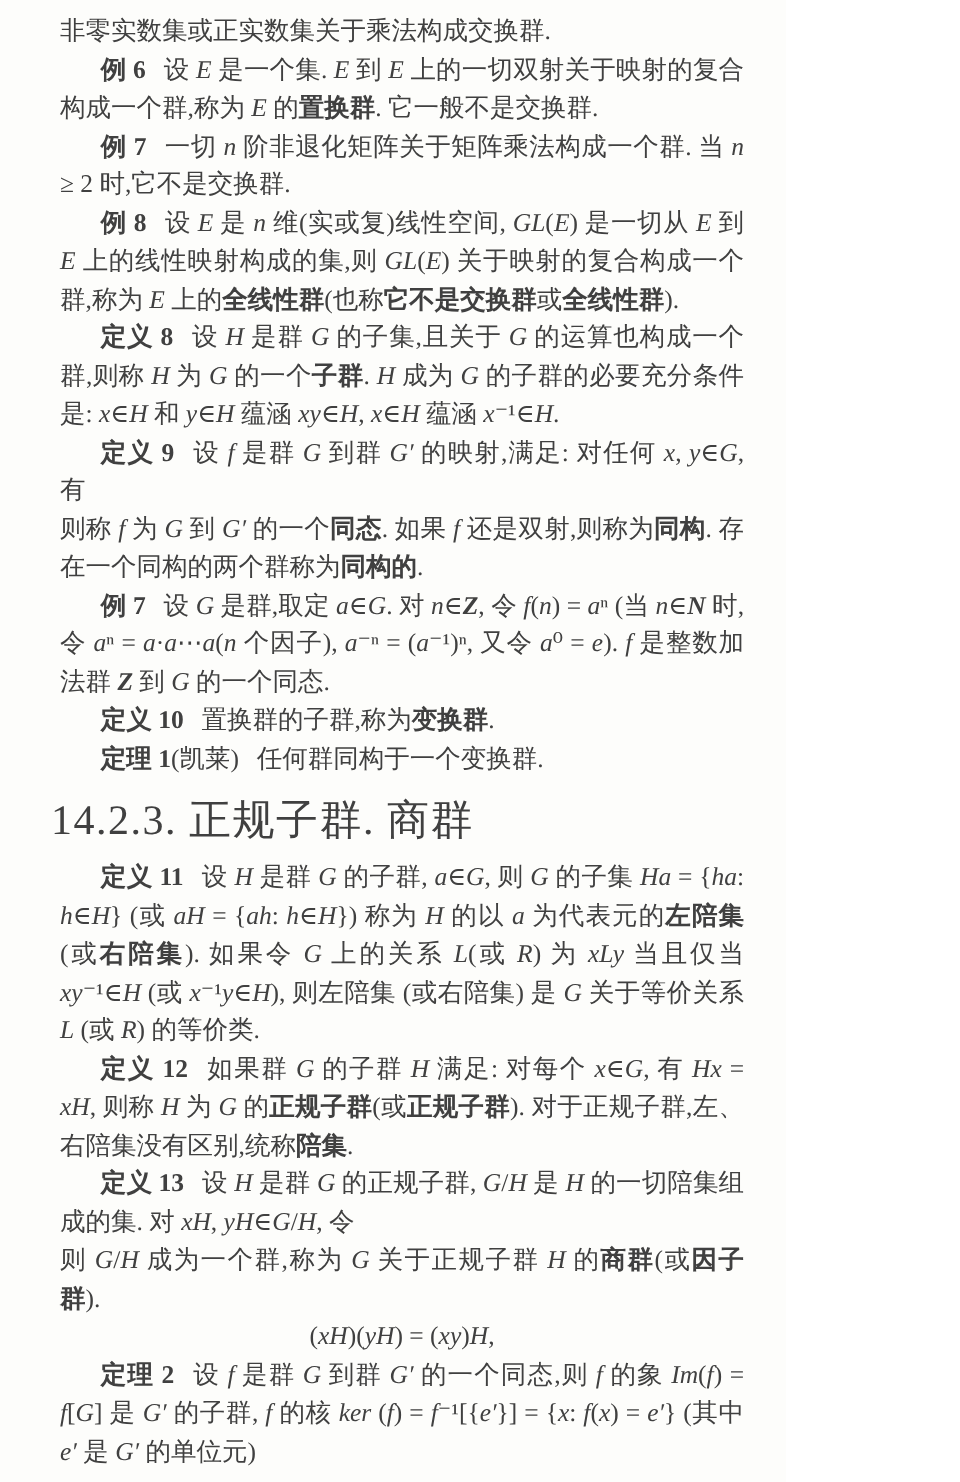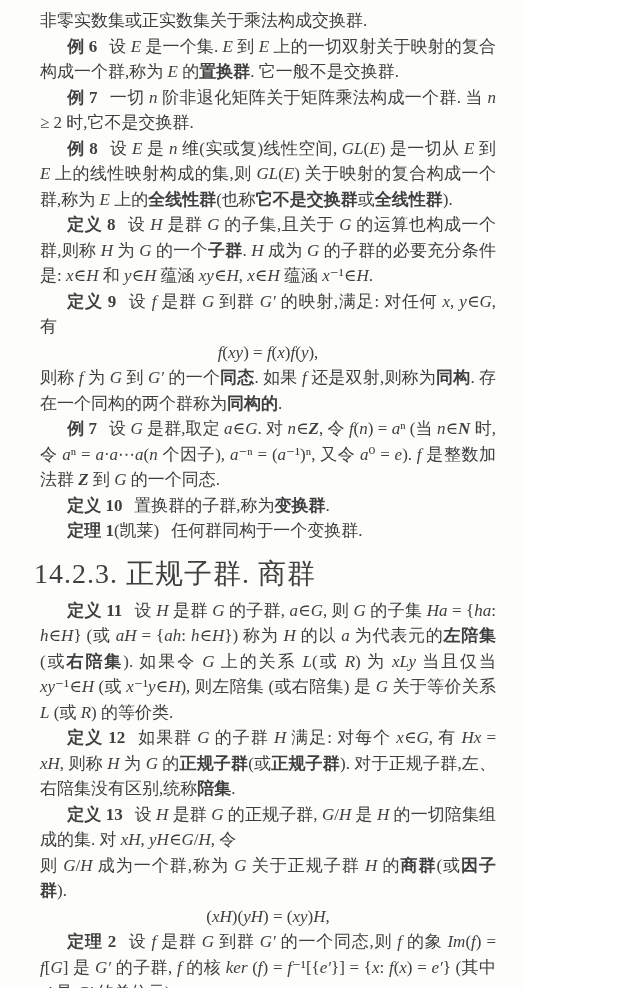--- a/index.html
+++ b/index.html
@@ -55,7 +55,6 @@
   <p class="para"><b class="lead">例 8</b><span>设 <i>E</i> 是 <i>n</i> 维(实或复)线性空间, <i>GL</i>(<i>E</i>) 是一切从 <i>E</i> 到 <i>E</i> 上的线性映射构成的集,则 <i>GL</i>(<i>E</i>) 关于映射的复合构成一个群,称为 <i>E</i> 上的</span><b>全线性群</b><span>(也称</span><b>它不是交换群</b><span>或</span><b>全线性群</b><span>).</span></p>
   <p class="para"><b class="lead">定义 8</b><span>设 <i>H</i> 是群 <i>G</i> 的子集,且关于 <i>G</i> 的运算也构成一个群,则称 <i>H</i> 为 <i>G</i> 的一个</span><b>子群</b><span>. <i>H</i> 成为 <i>G</i> 的子群的必要充分条件是: <i>x</i>∈<i>H</i> 和 <i>y</i>∈<i>H</i> 蕴涵 <i>xy</i>∈<i>H</i>, <i>x</i>∈<i>H</i> 蕴涵 <i>x</i>⁻¹∈<i>H</i>.</span></p>
   <p class="para"><b class="lead">定义 9</b><span>设 <i>f</i> 是群 <i>G</i> 到群 <i>G′</i> 的映射,满足: 对任何 <i>x</i>, <i>y</i>∈<i>G</i>, 有</span></p>
-  <p class="para formula"><span><i>f</i>(<i>xy</i>) = <i>f</i>(<i>x</i>)<i>f</i>(<i>y</i>),</span></p>
   <p class="para noindent"><span>则称 <i>f</i> 为 <i>G</i> 到 <i>G′</i> 的一个</span><b>同态</b><span>. 如果 <i>f</i> 还是双射,则称为</span><b>同构</b><span>. 存在一个同构的两个群称为</span><b>同构的</b><span>.</span></p>
   <p class="para"><b class="lead">例 7</b><span>设 <i>G</i> 是群,取定 <i>a</i>∈<i>G</i>. 对 <i>n</i>∈</span><b><i>Z</i></b><span>, 令 <i>f</i>(<i>n</i>) = <i>a</i>ⁿ (当 <i>n</i>∈</span><b><i>N</i></b><span> 时,令 <i>a</i>ⁿ = <i>a</i>·<i>a</i>⋯<i>a</i>(<i>n</i> 个因子), <i>a</i>⁻ⁿ = (<i>a</i>⁻¹)ⁿ, 又令 <i>a</i>⁰ = <i>e</i>). <i>f</i> 是整数加法群 </span><b><i>Z</i></b><span> 到 <i>G</i> 的一个同态.</span></p>
   <p class="para"><b class="lead">定义 10</b><span>置换群的子群,称为</span><b>变换群</b><span>.</span></p>

